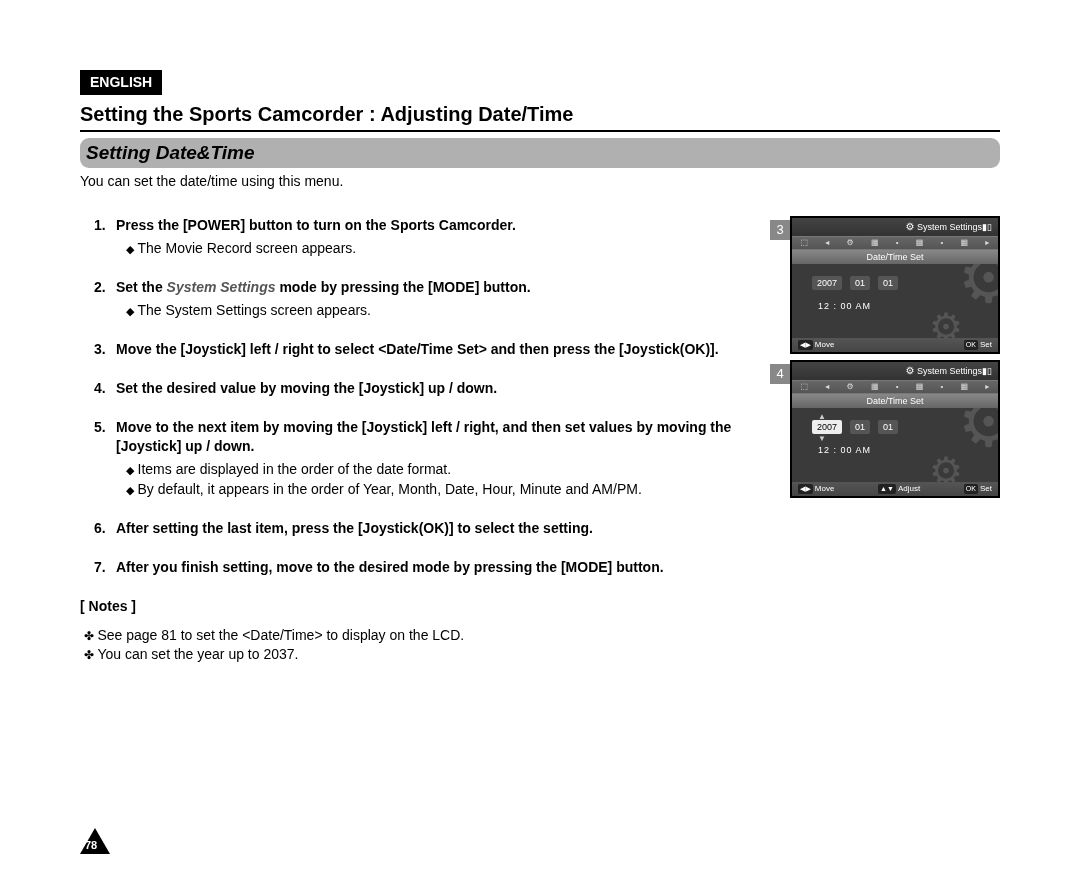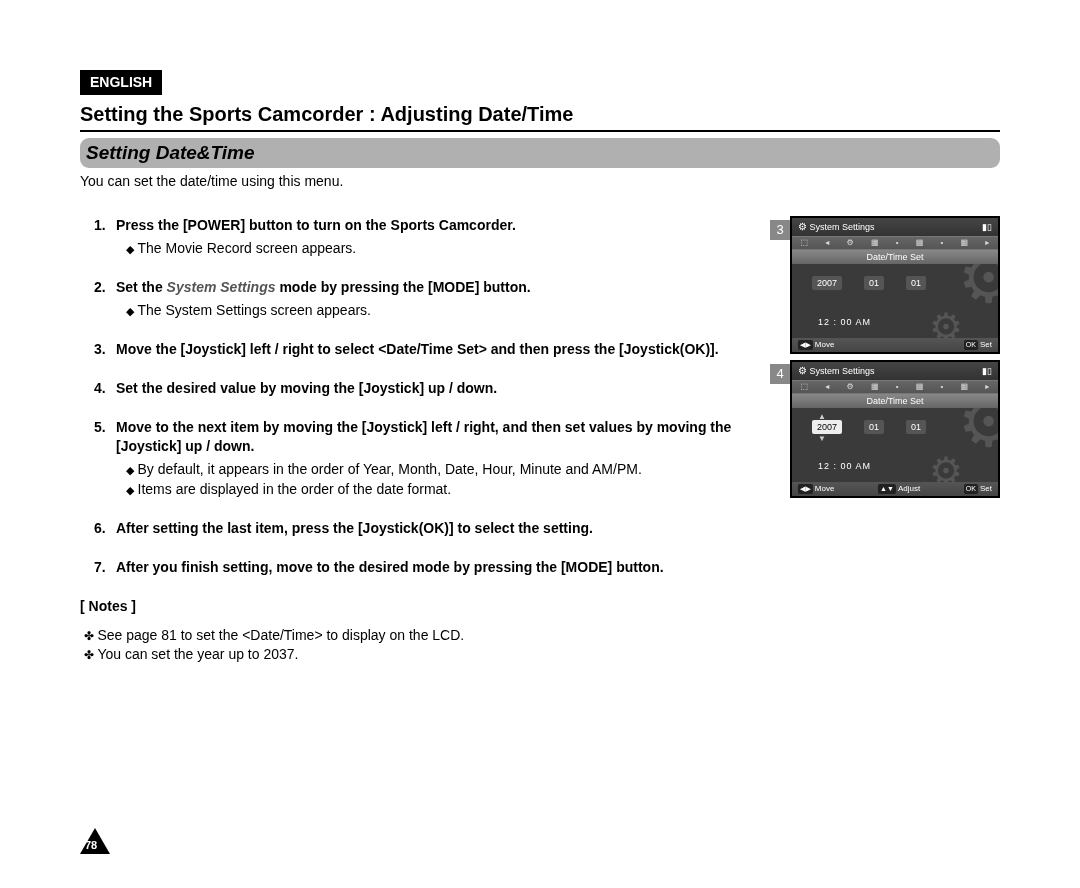--- a/index.html
+++ b/index.html
@@ -93,7 +93,7 @@
     overflow: hidden;
   }
   .shot .top {
-    display: flex; justify-content: space-between; align-items: center;
+    display: flex; justify-content: flex-end; align-items: center;
     padding: 2px 6px;
     background: linear-gradient(#444,#333);
     font-size: 9px;

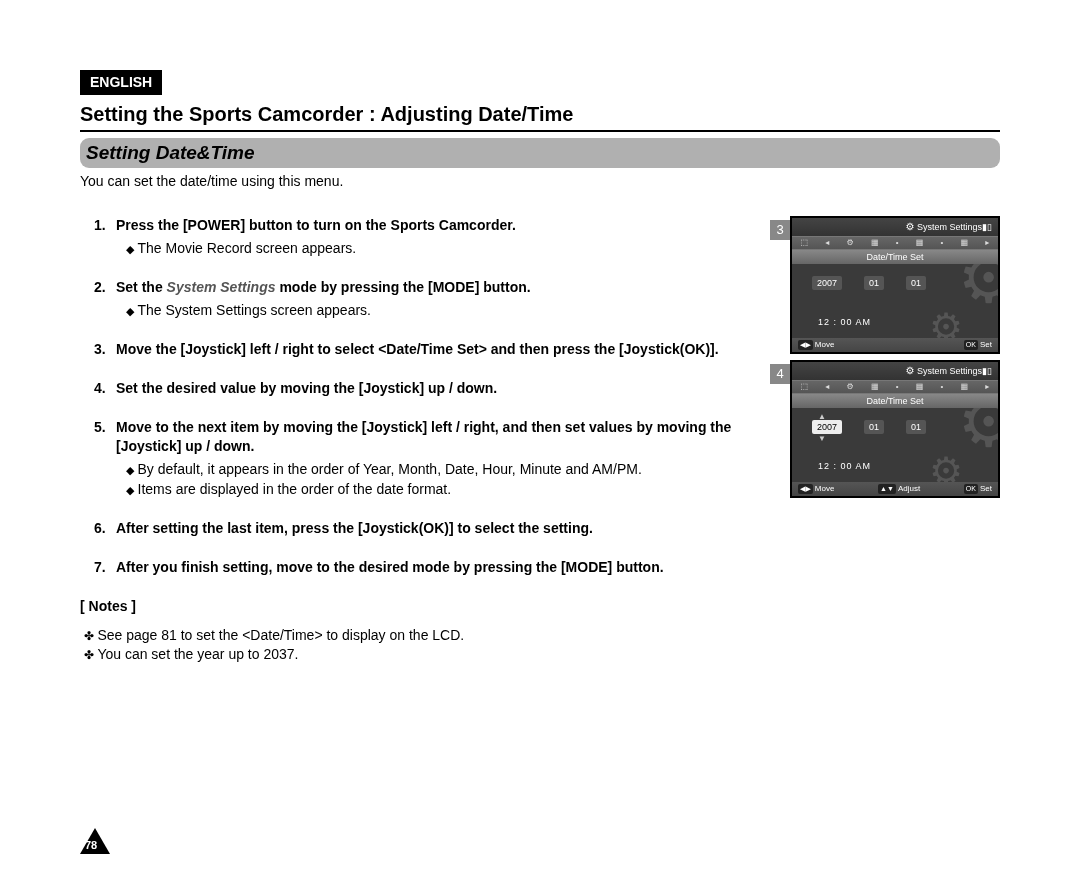--- a/index.html
+++ b/index.html
@@ -131,7 +131,7 @@
   }
   .shot .vals {
     position: absolute; left: 20px; top: 12px;
-    display: flex; gap: 22px; text-align: right;
+    display: flex; gap: 8px; text-align: right;
   }
   .shot .valbox {
     background: #555; padding: 1px 5px; border-radius: 2px;

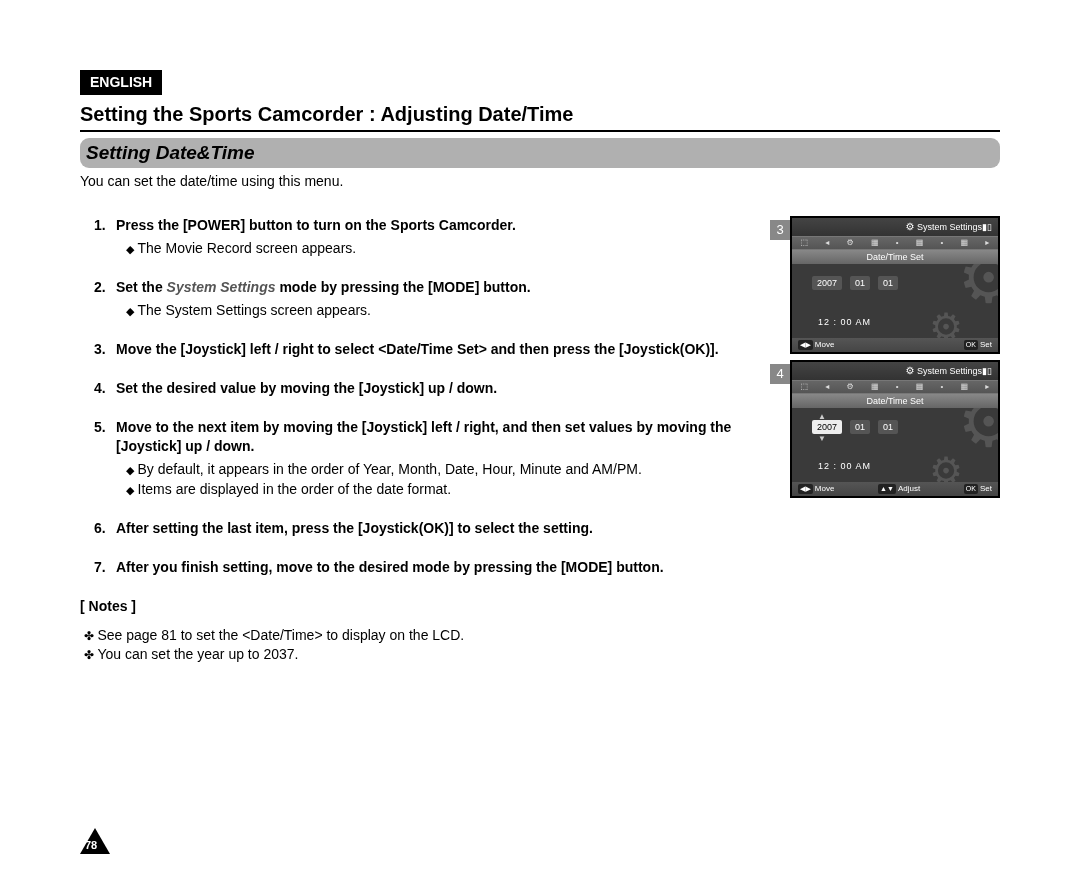--- a/index.html
+++ b/index.html
@@ -139,7 +139,7 @@
   }
   .shot .valbox.hl { background: #eee; color: #000; }
   .shot .time-row {
-    position: absolute; left: 26px; top: 52px;
+    position: absolute; left: 26px; top: 36px;
     font-size: 9px; letter-spacing: 1px;
   }
   .shot .arrows {

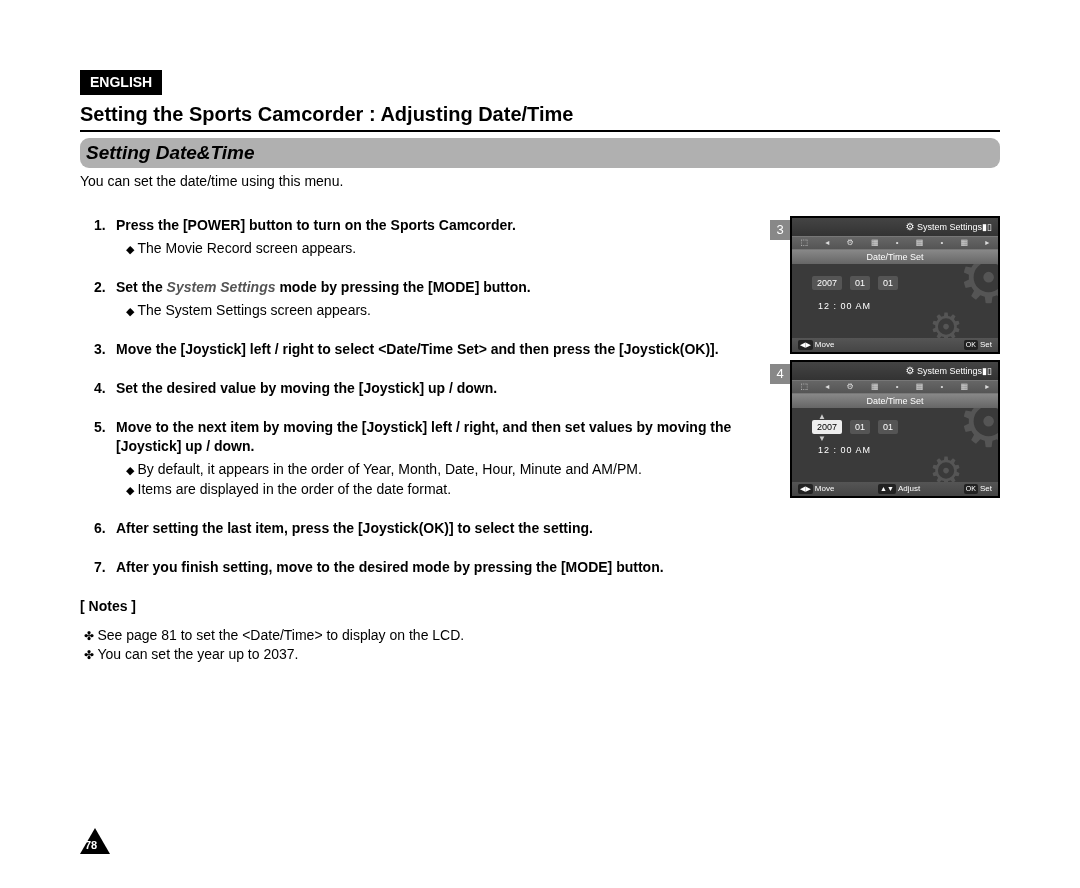--- a/index.html
+++ b/index.html
@@ -206,8 +206,8 @@
       <li>
         <span class="step-inline">Move to the next item by moving the [Joystick] left / right, and then set values by moving the [Joystick] up / down.</span>
         <ul class="sub">
+          <li>Items are displayed in the order of the date format.</li>
           <li>By default, it appears in the order of Year, Month, Date, Hour, Minute and AM/PM.</li>
-          <li>Items are displayed in the order of the date format.</li>
         </ul>
       </li>
       <li><span class="step-inline">After setting the last item, press the [Joystick(OK)] to select the setting.</span></li>

